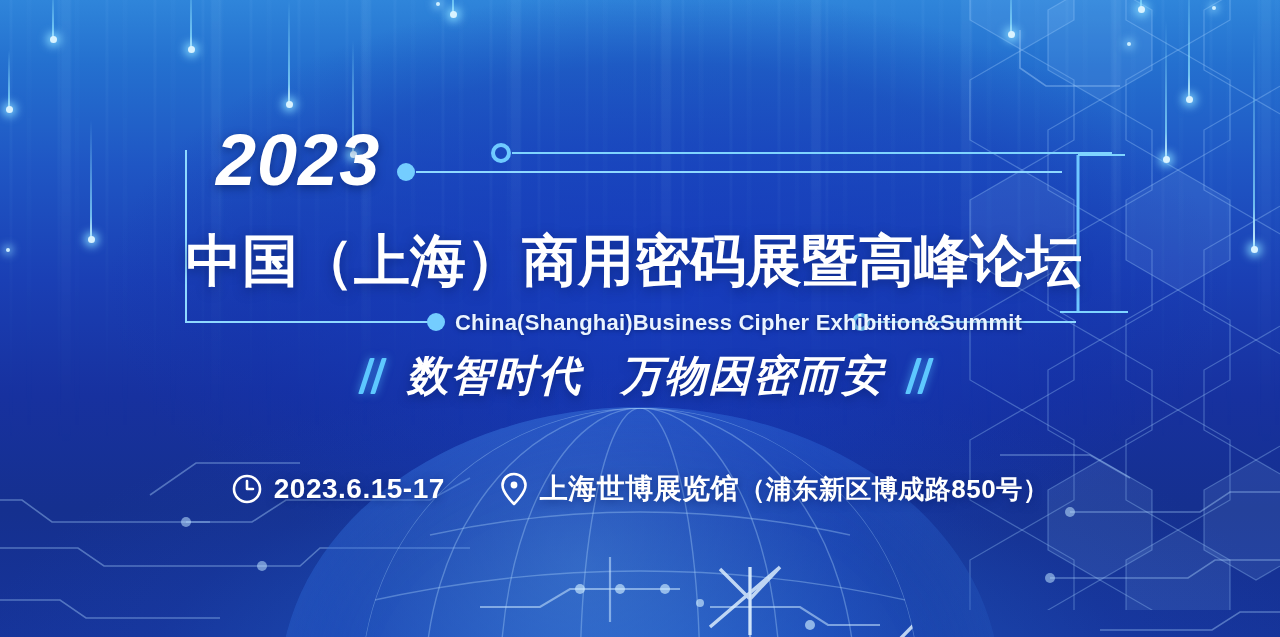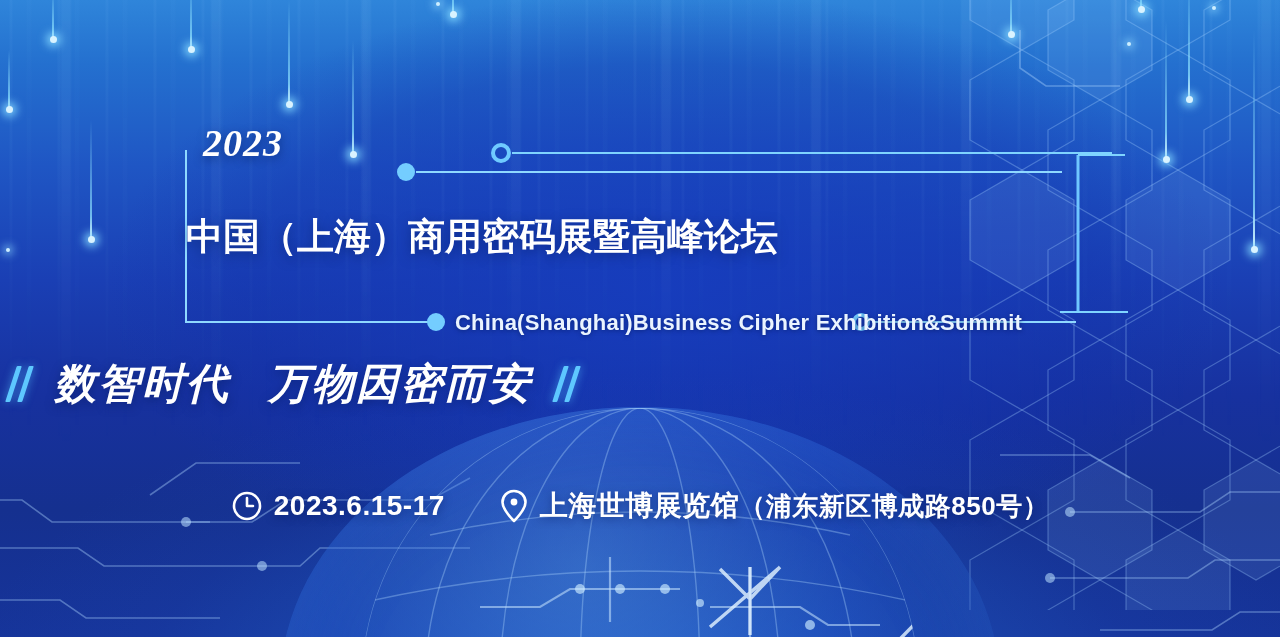--- a/index.html
+++ b/index.html
@@ -60,9 +60,9 @@
     font-family:"Liberation Sans","DejaVu Sans",sans-serif;
   }
   .year{
-    position:absolute;left:203px;top:124px;
-    font-size:38px;font-weight:bold;font-style:italic;color:#ffffff;line-height:1;
-    letter-spacing:1px;text-shadow:0 3px 10px rgba(5,25,90,.55);font-family:Liberation Serif, serif;
+    position:absolute;left:216px;top:124px;
+    font-size:72px;font-weight:bold;font-style:italic;color:#ffffff;line-height:1;
+    letter-spacing:1px;text-shadow:0 3px 10px rgba(5,25,90,.55);
   }
   .cntitle{
     position:absolute;left:186px;top:218px;width:900px;

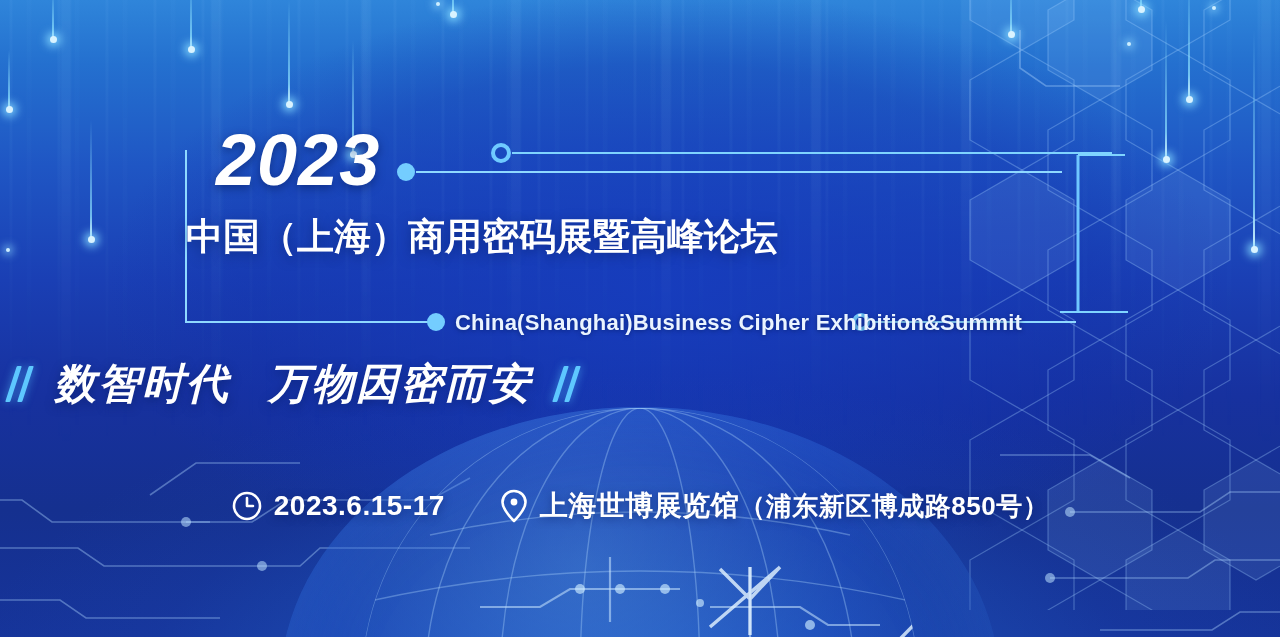--- a/index.html
+++ b/index.html
@@ -65,8 +65,8 @@
     letter-spacing:1px;text-shadow:0 3px 10px rgba(5,25,90,.55);
   }
   .cntitle{
-    position:absolute;left:186px;top:218px;width:900px;
-    font-size:37px;font-weight:bold;color:#ffffff;line-height:1.05;
+    position:absolute;left:186px;top:232px;width:900px;
+    font-size:56px;font-weight:bold;color:#ffffff;line-height:1.05;
     letter-spacing:0px;white-space:nowrap;
     text-shadow:0 3px 12px rgba(5,25,90,.5);
   }

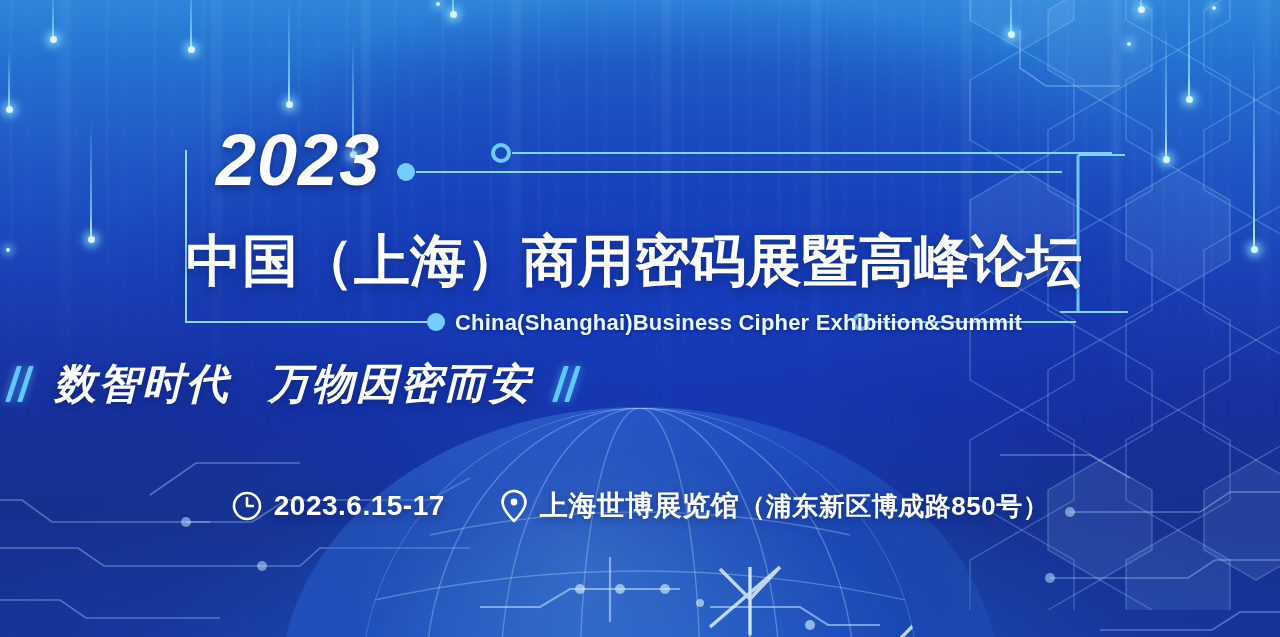--- a/index.html
+++ b/index.html
@@ -76,7 +76,7 @@
     text-shadow:0 1px 4px rgba(5,25,90,.6);
   }
   .sloganrow{
-    position:absolute;left:0;right:0;top:356px;display:flex;align-items:center;gap:26px;padding-left:11px;
+    position:absolute;left:0;right:0;top:348px;display:flex;align-items:center;justify-content:center;gap:26px;padding-left:11px;
   }
   .slashes{display:flex;gap:7px;}
   .slash{width:5px;height:36px;background:#5ec8ff;transform:skewX(-18deg);border-radius:1px;

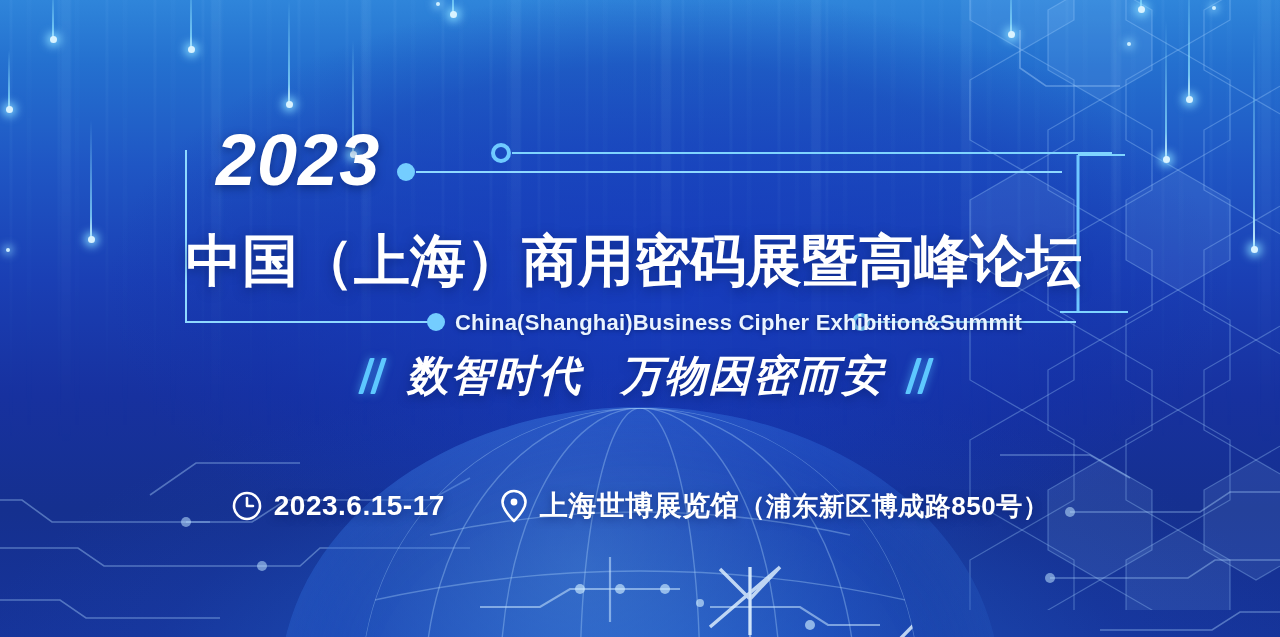--- a/index.html
+++ b/index.html
@@ -87,7 +87,7 @@
   }
   .slogan .gap{display:inline-block;width:38px;}
   .inforow{
-    position:absolute;left:0;right:0;top:470px;display:flex;align-items:center;justify-content:center;gap:14px;margin-top:17px;
+    position:absolute;left:0;right:0;top:470px;display:flex;align-items:center;justify-content:center;gap:14px;
   }
   .infoitem{display:flex;align-items:center;gap:11px;}
   .infotext{font-size:28px;font-weight:bold;color:#ffffff;white-space:nowrap;letter-spacing:.5px;

